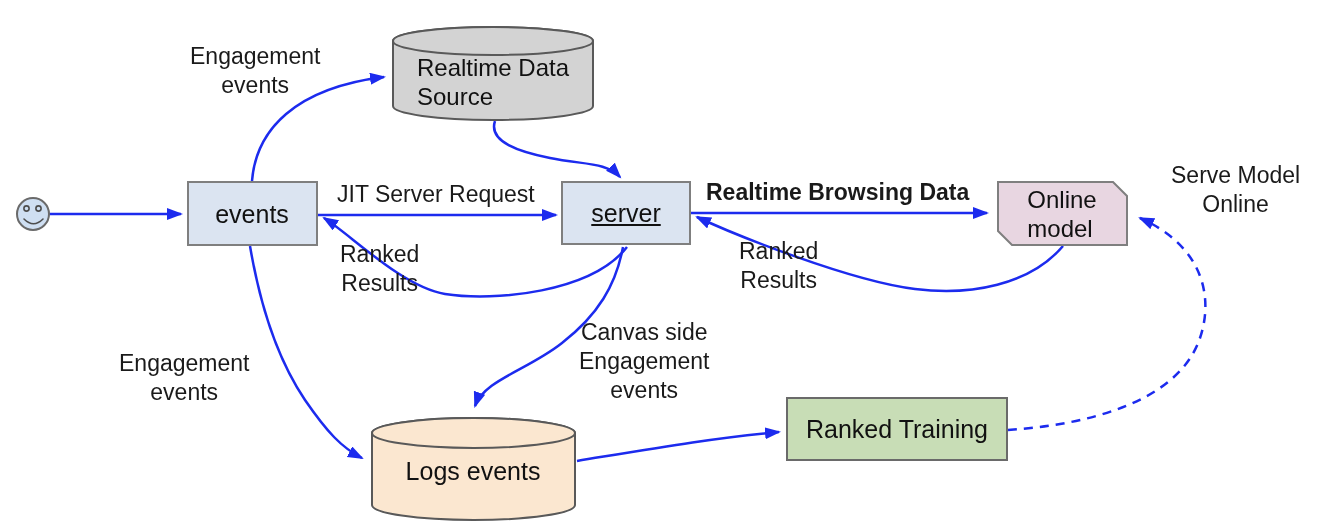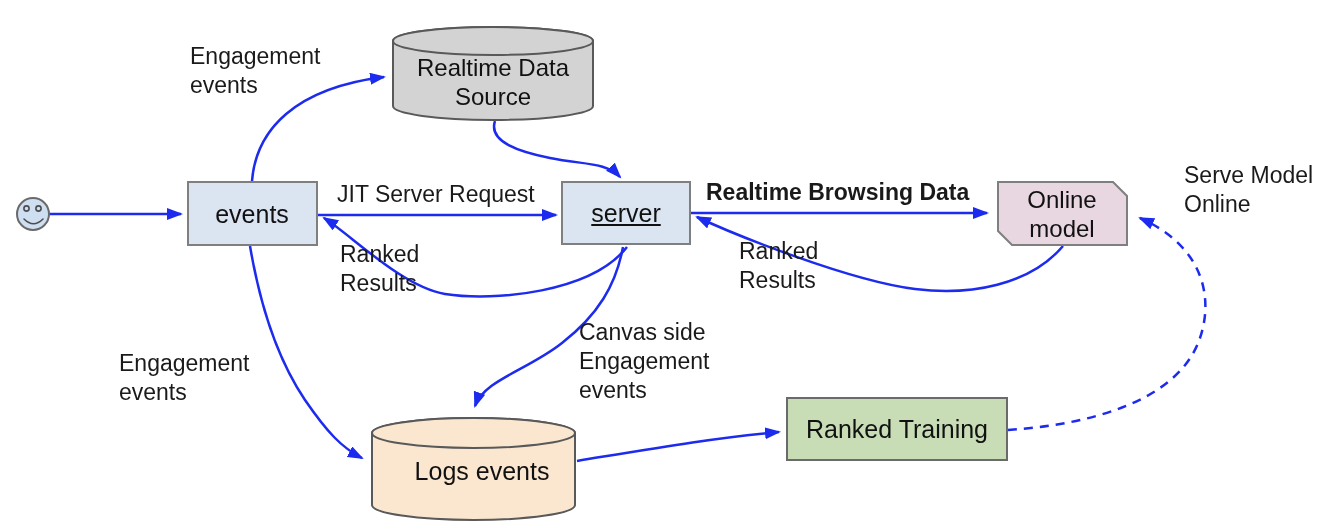--- a/index.html
+++ b/index.html
@@ -28,7 +28,7 @@
     font-size: 23px;
     line-height: 29px;
     color: #1a1a1a;
-    text-align: left;
+    text-align: center;
   }
 </style>
 </head>

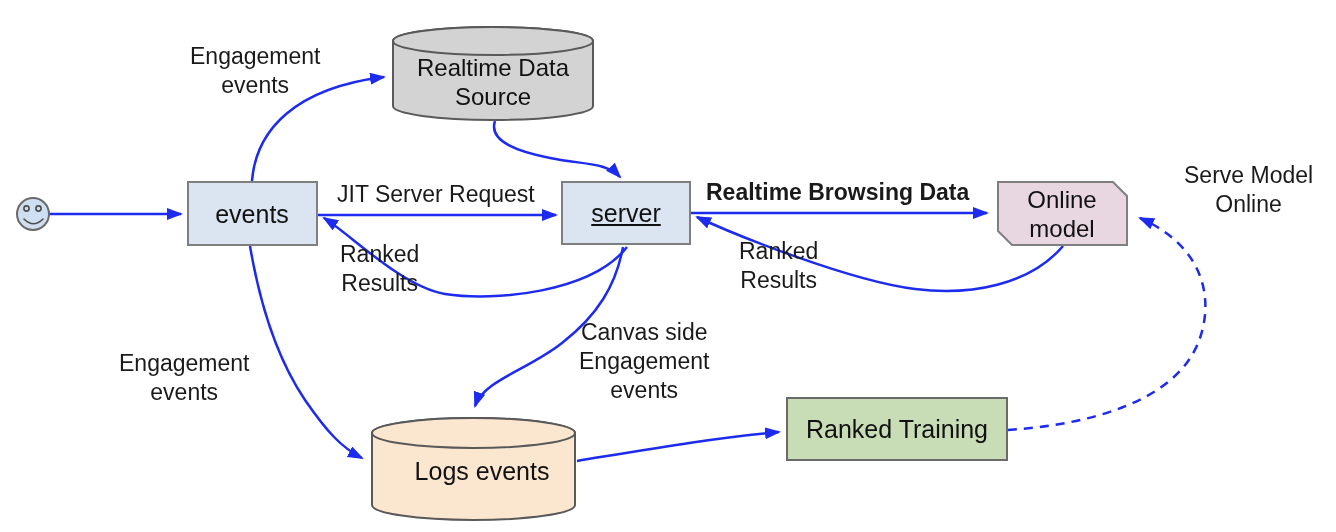--- a/index.html
+++ b/index.html
@@ -16,7 +16,6 @@
   .node-label {
     position: absolute;
     transform: translate(-50%, -50%);
-    text-align: center;
     white-space: pre-line;
     font-size: 25px;
     line-height: 30px;

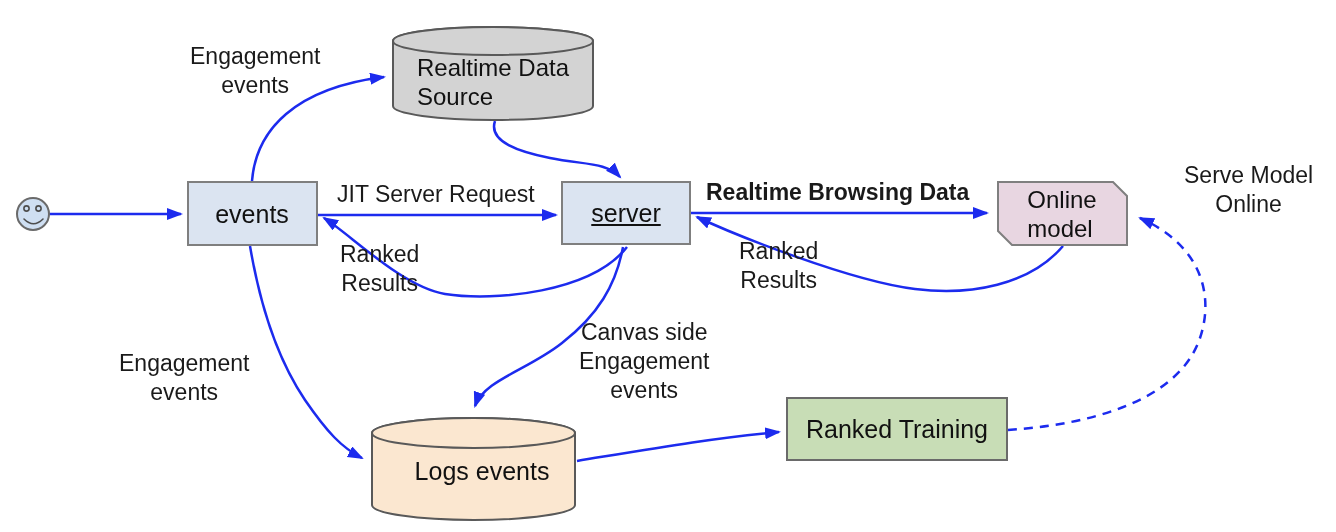--- a/index.html
+++ b/index.html
@@ -99,7 +99,7 @@
   <div class="edge-label" style="left:706px; top:178px;font-weight:bold;">Realtime Browsing Data</div>
   <div class="edge-label" style="left:739px; top:237px;">Ranked
 Results</div>
-  <div class="edge-label" style="left:1171px; top:161px;margin-left:13px;">Serve Model
+  <div class="edge-label" style="left:1171px; top:161px;">Serve Model
 Online</div>
   <div class="edge-label" style="left:119px; top:349px;">Engagement
 events</div>

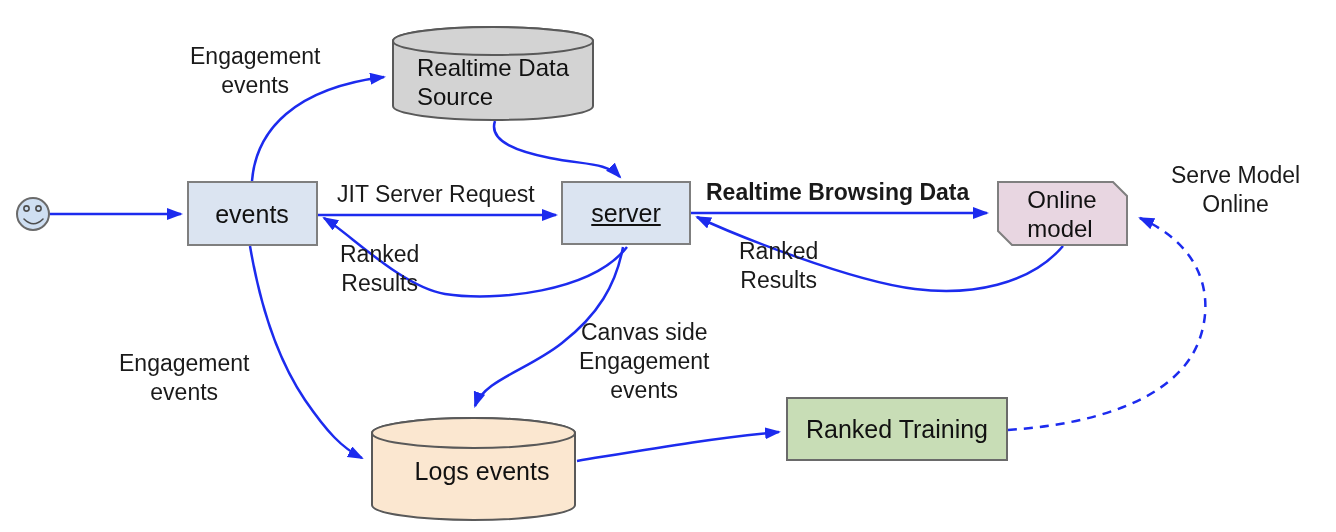--- a/index.html
+++ b/index.html
@@ -88,7 +88,7 @@
 Source</div>
   <div class="node-label" style="left:1062px; top:214px; font-size:24px; line-height:29px;">Online
 model</div>
-  <div class="node-label" style="left:473px; top:471px;margin-left:9px;">Logs events</div>
+  <div class="node-label" style="left:473px; top:471px;">Logs events</div>
   <div class="node-label" style="left:897px; top:429px;">Ranked Training</div>
 
   <div class="edge-label" style="left:190px; top:42px;">Engagement

